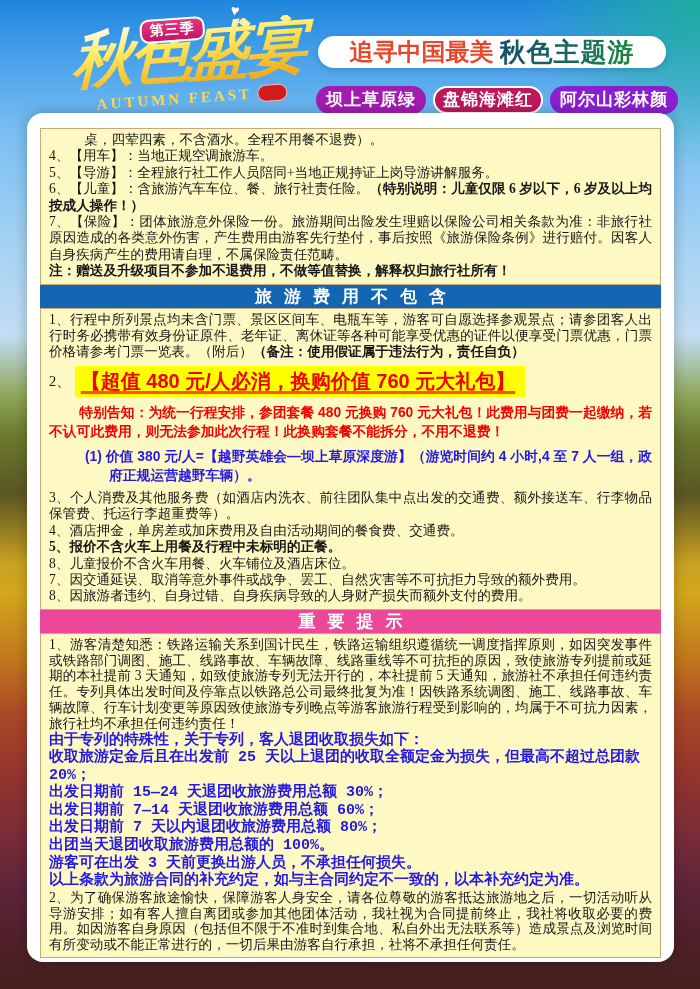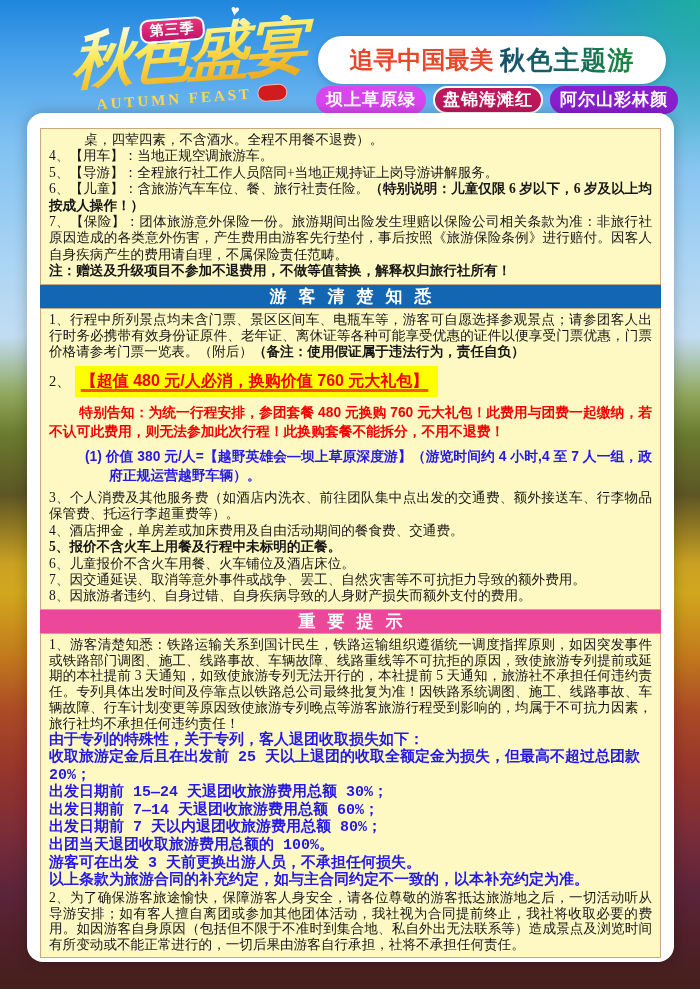--- a/index.html
+++ b/index.html
@@ -44,7 +44,7 @@
   .seal-stamp{ width:30px; height:17px; border-radius:9px; background:#d01c1c; border:1px solid #ffb8b8; }
 
   .tagline-pill{
-    position:absolute; top:36px; left:318px; height:48px; width:348px;
+    position:absolute; top:36px; left:318px; height:32px; width:348px;
     background:#fff; border-radius:24px; display:flex; align-items:center;
     justify-content:center; gap:6px; box-shadow:0 2px 6px rgba(0,60,120,.25);
   }

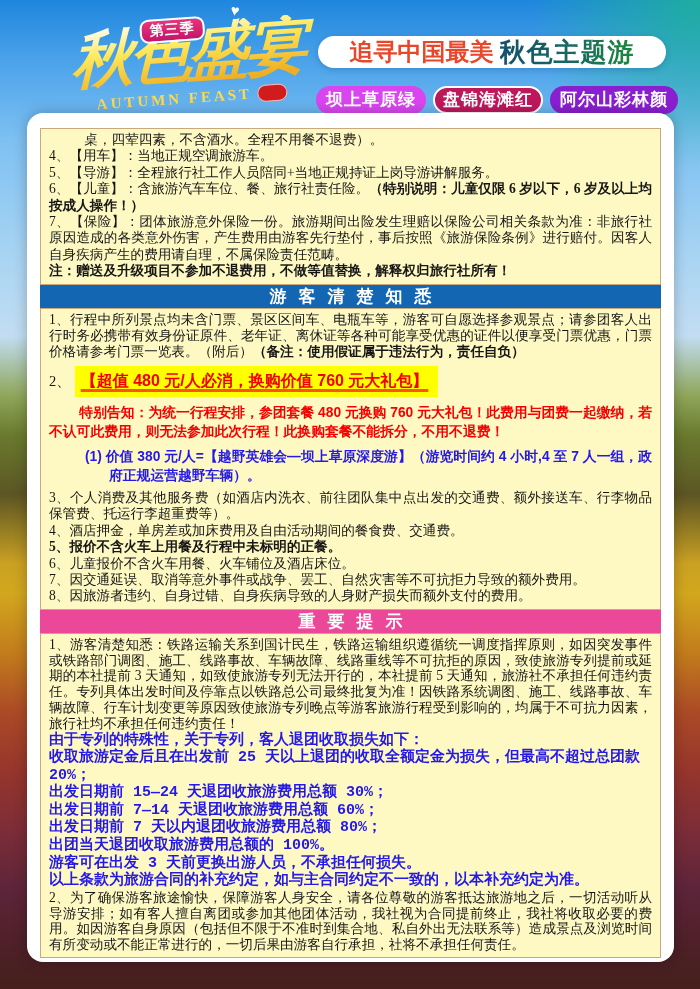--- a/index.html
+++ b/index.html
@@ -59,7 +59,7 @@
     color:#fff; font-family:"Liberation Sans",sans-serif; font-weight:bold;
     font-size:17px; padding:2px 10px 3px; border-radius:14px; letter-spacing:1px; white-space:nowrap;
   }
-  .badge-green{ background:#d946ef; }
+  .badge-green{ background:#a21caf; }
   .badge-red{ background:#be185d; border:2px solid #fff; padding:0 8px 1px; }
   .badge-purple{ background:#8a1fd0; }
 

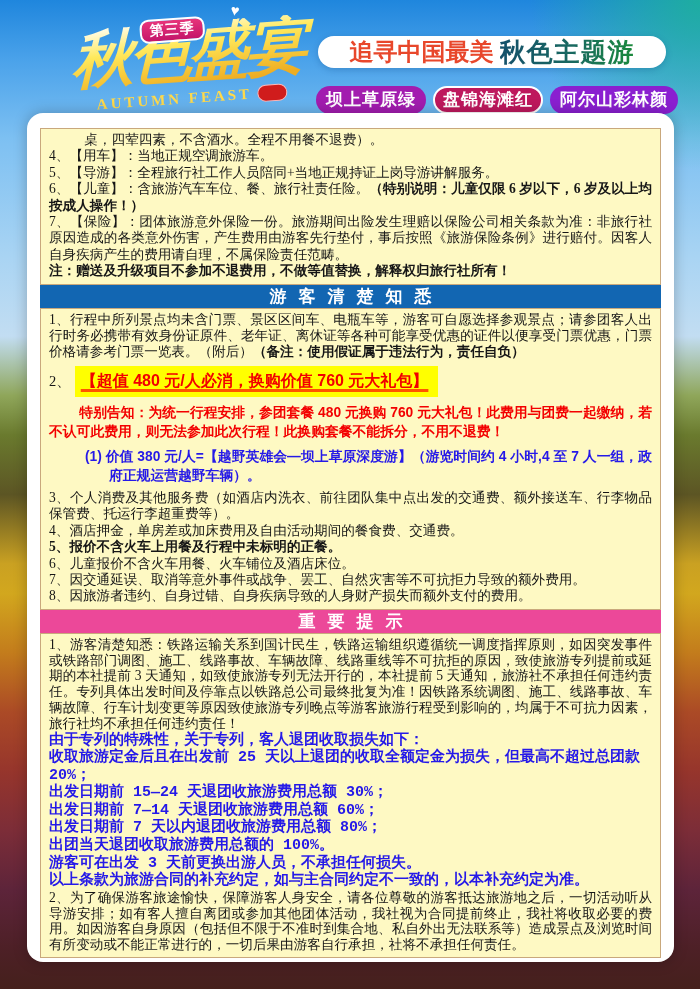--- a/index.html
+++ b/index.html
@@ -146,7 +146,7 @@
     <p class="bold">注：赠送及升级项目不参加不退费用，不做等值替换，解释权归旅行社所有！</p>
   </section>
 
-  <div class="bar bar-blue">游客清楚知悉</div>
+  <div class="bar bar-blue">旅游费用不包含</div>
 
   <section class="box">
     <p><span>1、行程中所列景点均未含门票、景区区间车、电瓶车等，游客可自愿选择参观景点；请参团客人出行时务必携带有效身份证原件、老年证、离休证等各种可能享受优惠的证件以便享受门票优惠，门票价格请参考门票一览表。（附后）</span><b>（备注：使用假证属于违法行为，责任自负）</b></p>

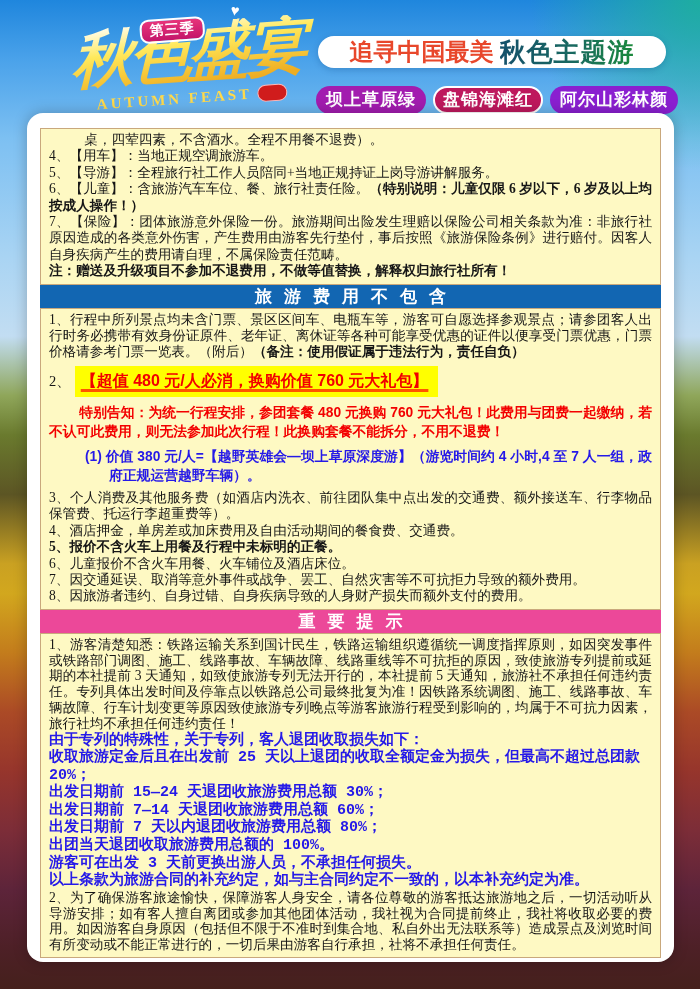--- a/index.html
+++ b/index.html
@@ -89,7 +89,7 @@
   .pkg-row{ margin:5px 0 6px !important; font-size:16px; line-height:26px; display:flex; align-items:center; }
   .pkg-num{ font-size:14.5px; margin-right:4px; }
   .highlight{
-    background:#ffff00; color:#f20000; font-weight:800; font-size:16px;
+    background:#ffff00; color:#f20000; font-weight:800; font-size:20px;
     font-family:"Liberation Sans",sans-serif; padding:2px 10px 3px 6px;
     text-decoration:underline; text-decoration-color:#ff5400; text-decoration-thickness:2.5px; text-underline-offset:3px;
   }

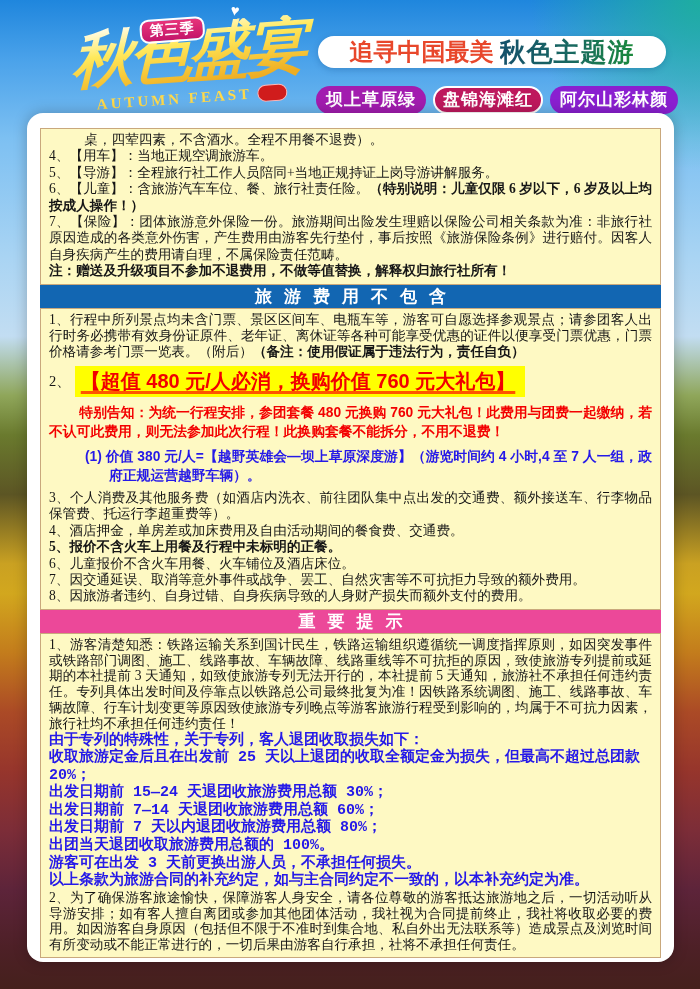--- a/index.html
+++ b/index.html
@@ -159,7 +159,7 @@
     <p>3、个人消费及其他服务费（如酒店内洗衣、前往团队集中点出发的交通费、额外接送车、行李物品保管费、托运行李超重费等）。</p>
     <p>4、酒店押金，单房差或加床费用及自由活动期间的餐食费、交通费。</p>
     <p class="bold">5、报价不含火车上用餐及行程中未标明的正餐。</p>
-    <p>6、儿童报价不含火车用餐、火车铺位及酒店床位。</p>
+    <p>8、儿童报价不含火车用餐、火车铺位及酒店床位。</p>
     <p>7、因交通延误、取消等意外事件或战争、罢工、自然灾害等不可抗拒力导致的额外费用。</p>
     <p>8、因旅游者违约、自身过错、自身疾病导致的人身财产损失而额外支付的费用。</p>
   </section>

